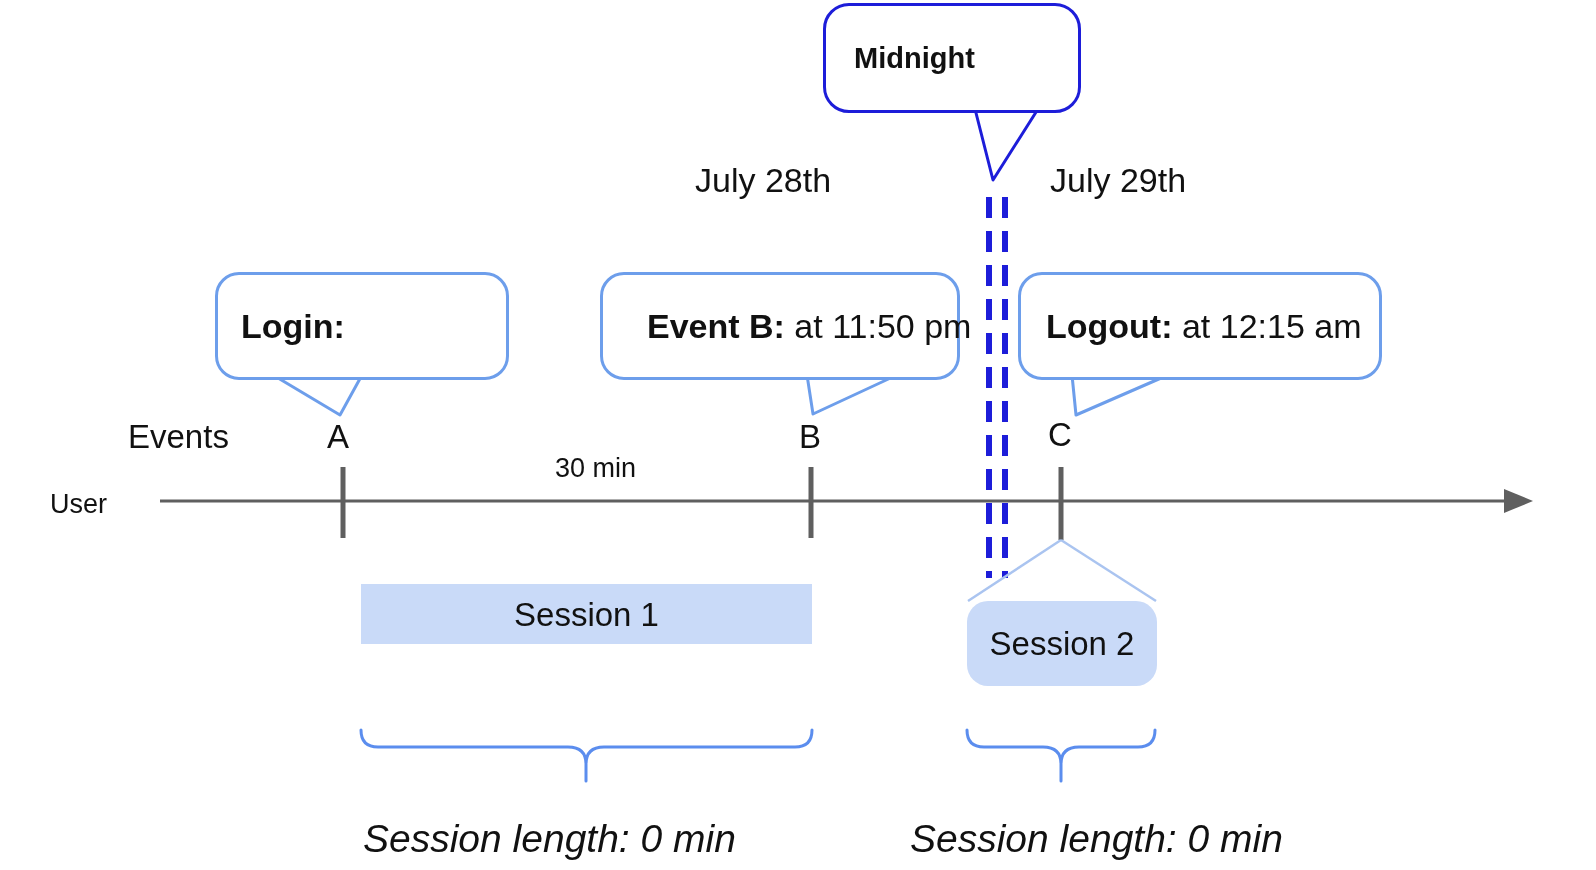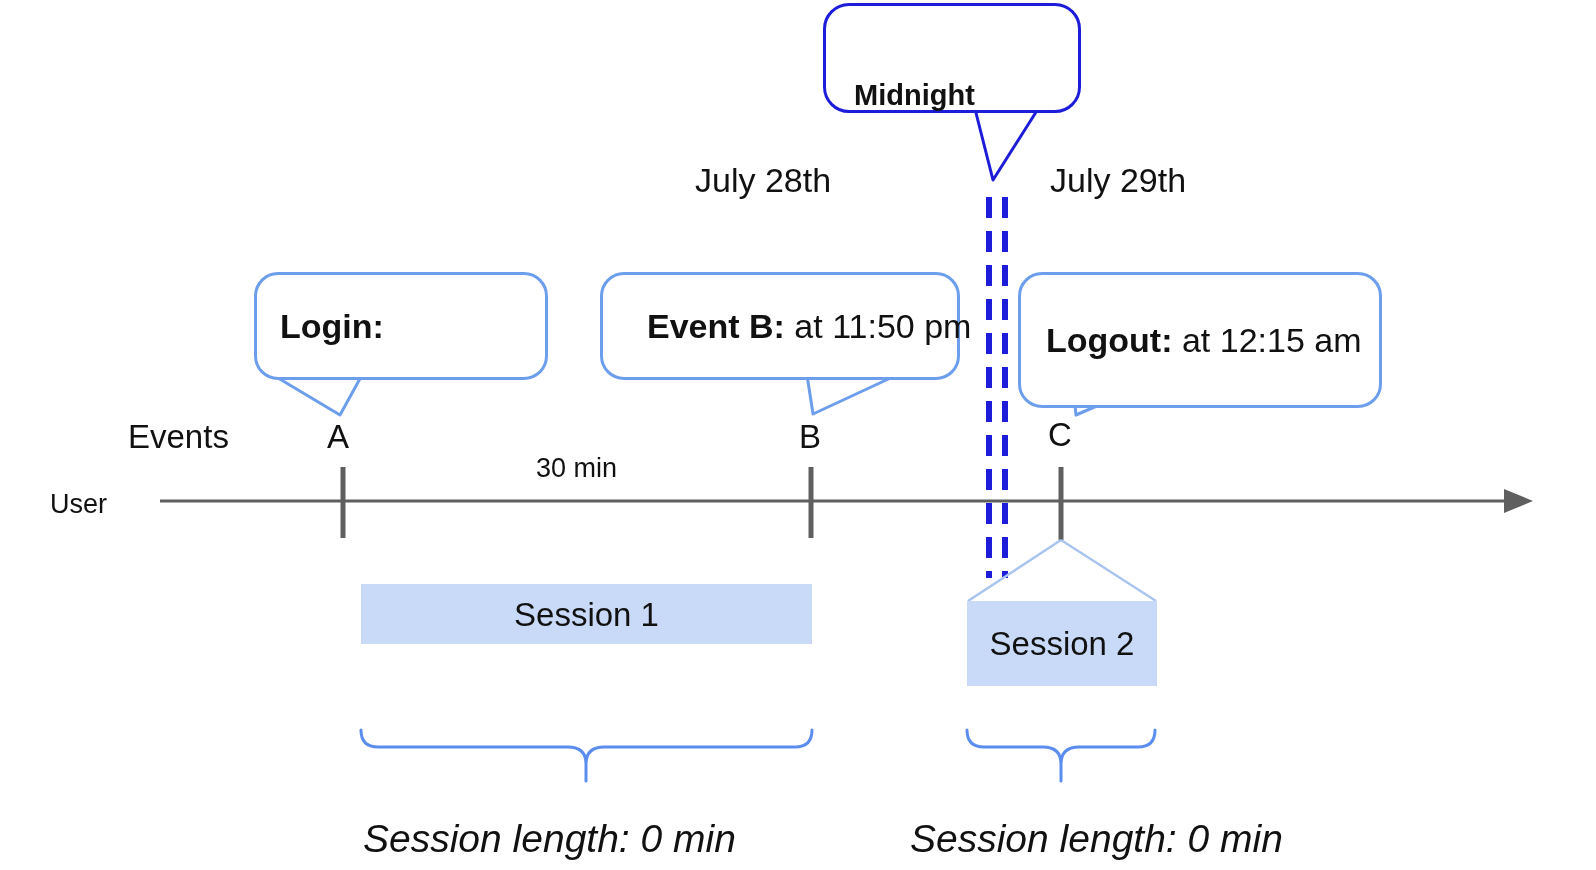--- a/index.html
+++ b/index.html
@@ -35,7 +35,7 @@
     border: 3px solid #1d1dd9;
     border-radius: 26px;
     display: flex;
-    align-items: flex-end;
+    align-items: center;
     padding-left: 28px;
     font-size: 29px;
     font-weight: bold;

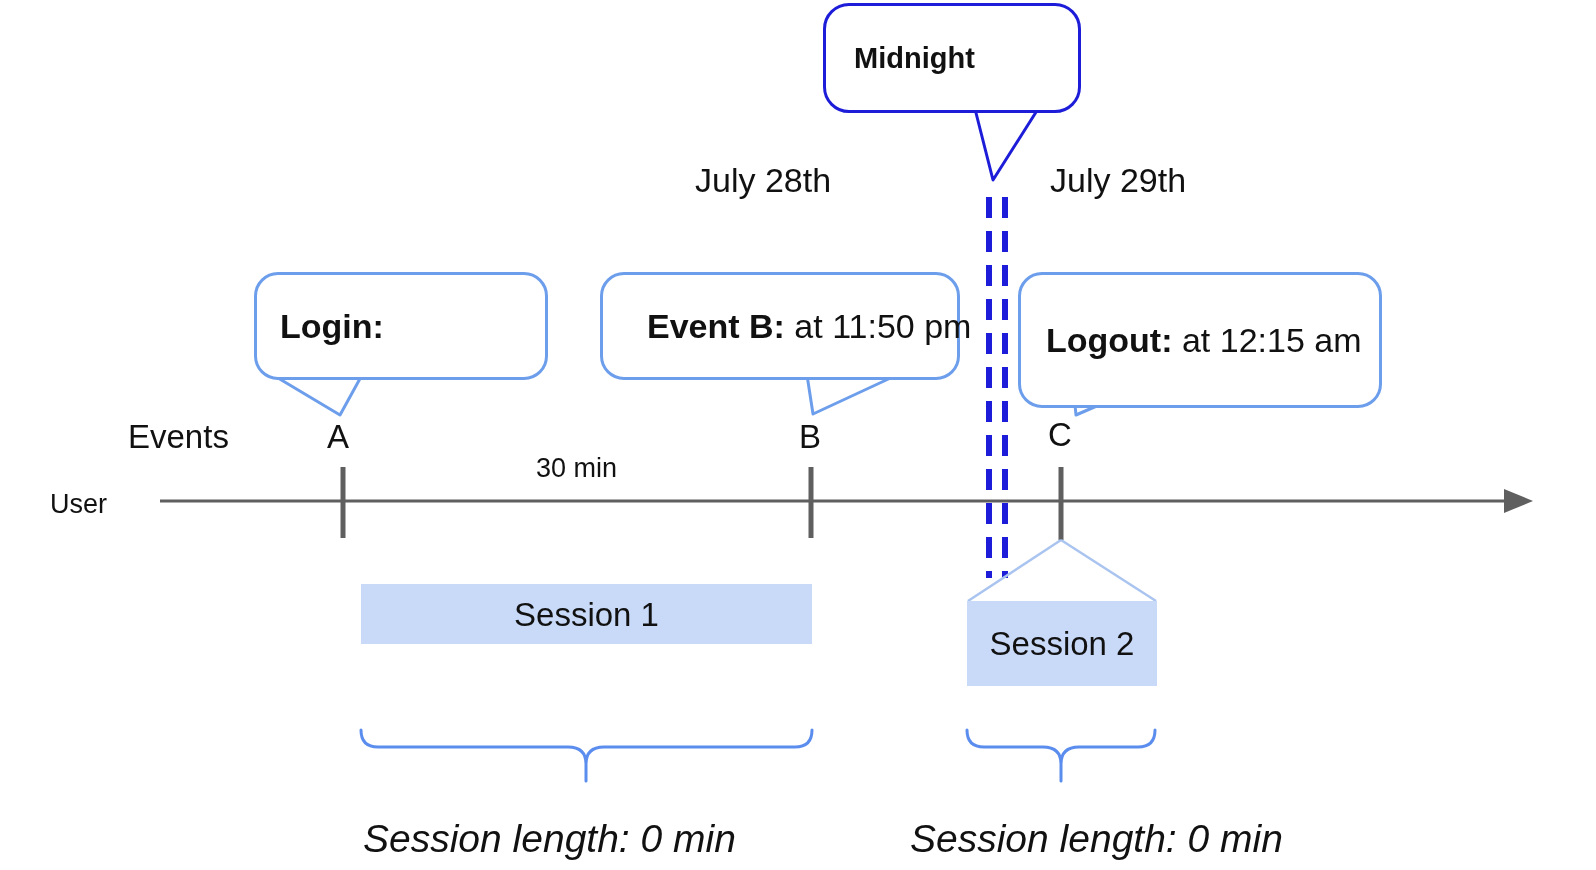--- a/index.html
+++ b/index.html
@@ -97,7 +97,7 @@
   <div class="date-label" style="left:695px; top:161px;">July 28th</div>
   <div class="date-label" style="left:1050px; top:161px;">July 29th</div>
 
-  <div class="bubble" style="left:215px; top:272px; width:294px; height:108px; padding-left:23px;margin-left:39px;">
+  <div class="bubble" style="left:215px; top:272px; width:294px; height:108px; padding-left:23px;">
     <b>Login:</b>
   </div>
   <div class="bubble" style="left:600px; top:272px; width:360px; height:108px; padding-left:44px;">

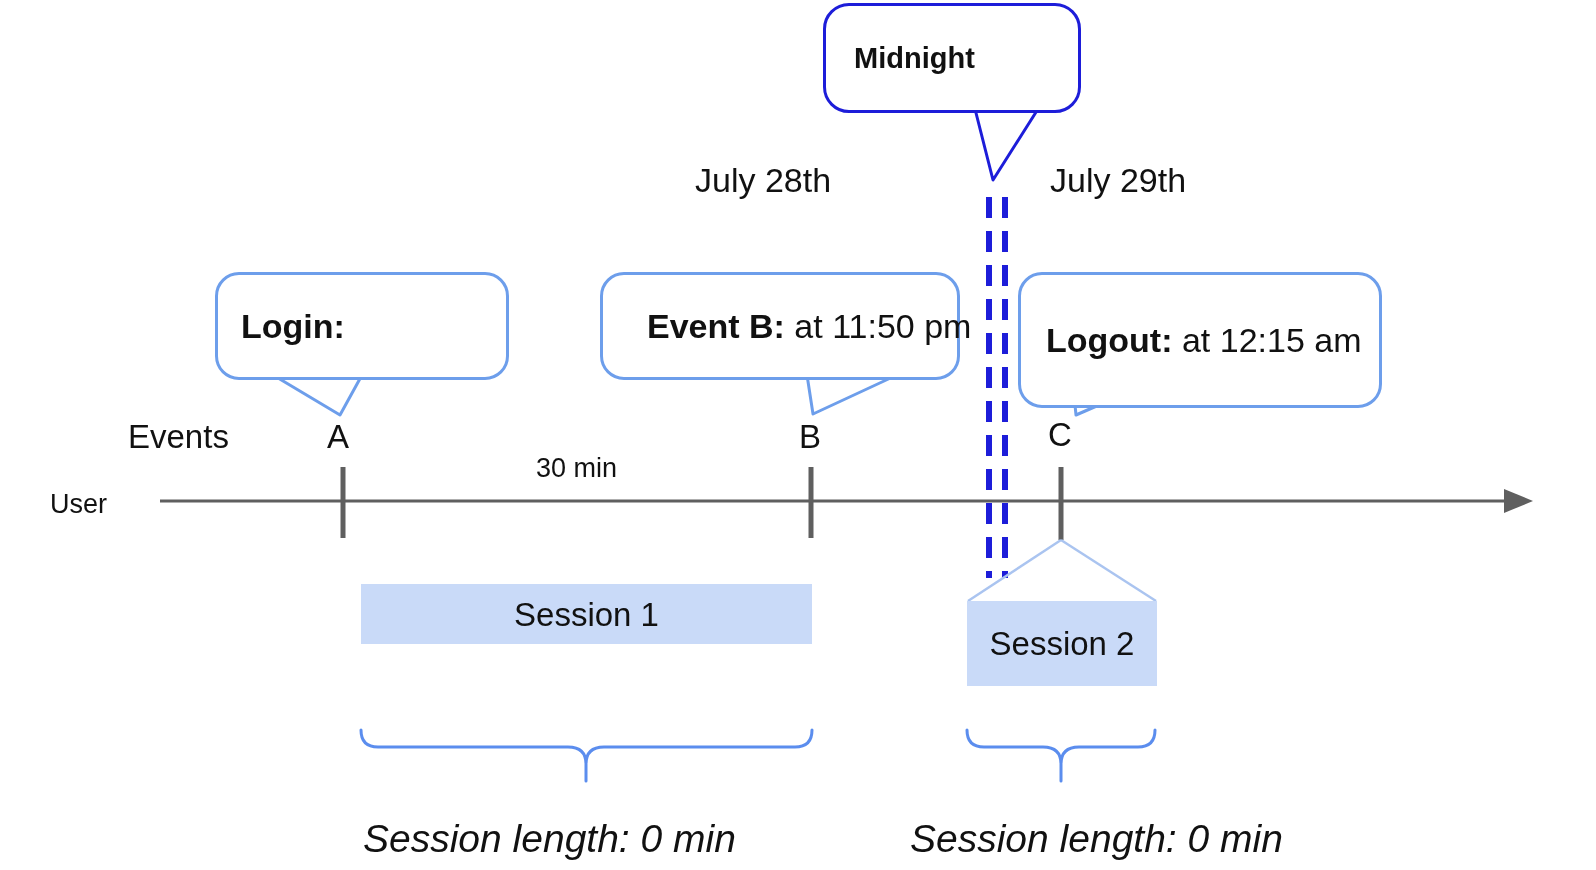--- a/index.html
+++ b/index.html
@@ -103,7 +103,7 @@
   <div class="bubble" style="left:600px; top:272px; width:360px; height:108px; padding-left:44px;">
     <b>Event B:</b><span> at 11:50 pm</span>
   </div>
-  <div class="bubble" style="left:1018px; top:272px; width:364px; height:136px; padding-left:25px;">
+  <div class="bubble" style="left:1018px; top:272px; width:364px; height:108px; padding-left:25px;">
     <b>Logout:</b><span> at 12:15 am</span>
   </div>
 

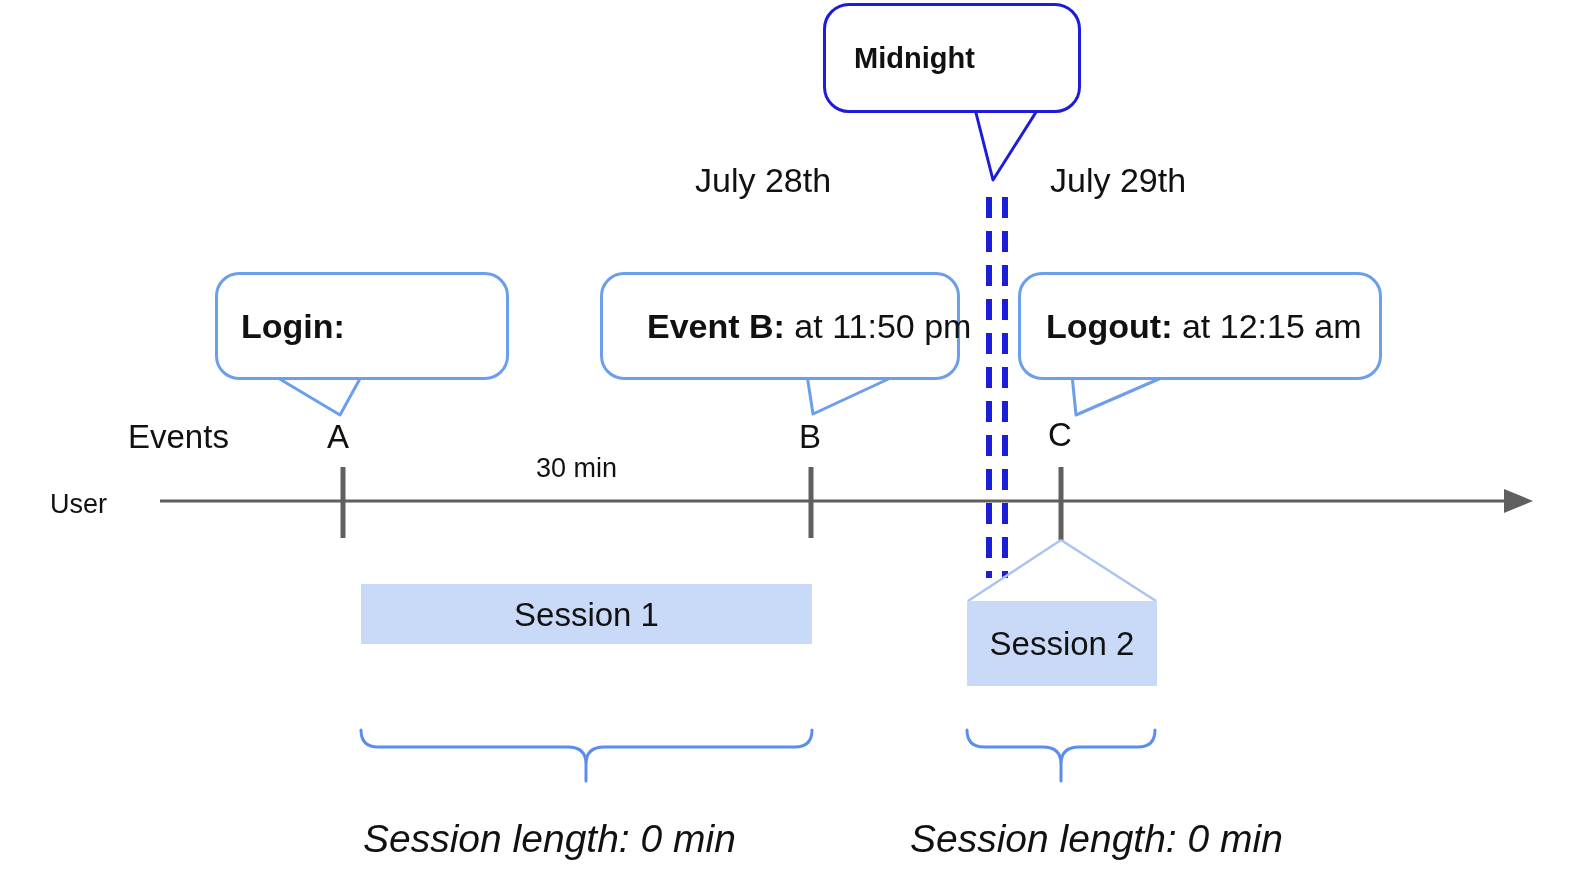--- a/index.html
+++ b/index.html
@@ -48,7 +48,7 @@
   .axis-caption { position: absolute; font-size: 33px; line-height: 36px; }
   .marker-letter { position: absolute; width: 44px; text-align: center; font-size: 33px; line-height: 36px; }
   .user-caption { position: absolute; left: 50px; top: 481px; font-size: 27px; line-height: 46px; }
-  .interval-caption { position: absolute; left: 536px; top: 453px; width: 100px; text-align: left; font-size: 27px; line-height: 30px; }
+  .interval-caption { position: absolute; left: 536px; top: 453px; width: 100px; text-align: right; font-size: 27px; line-height: 30px; }
 
   .session-box {
     position: absolute;

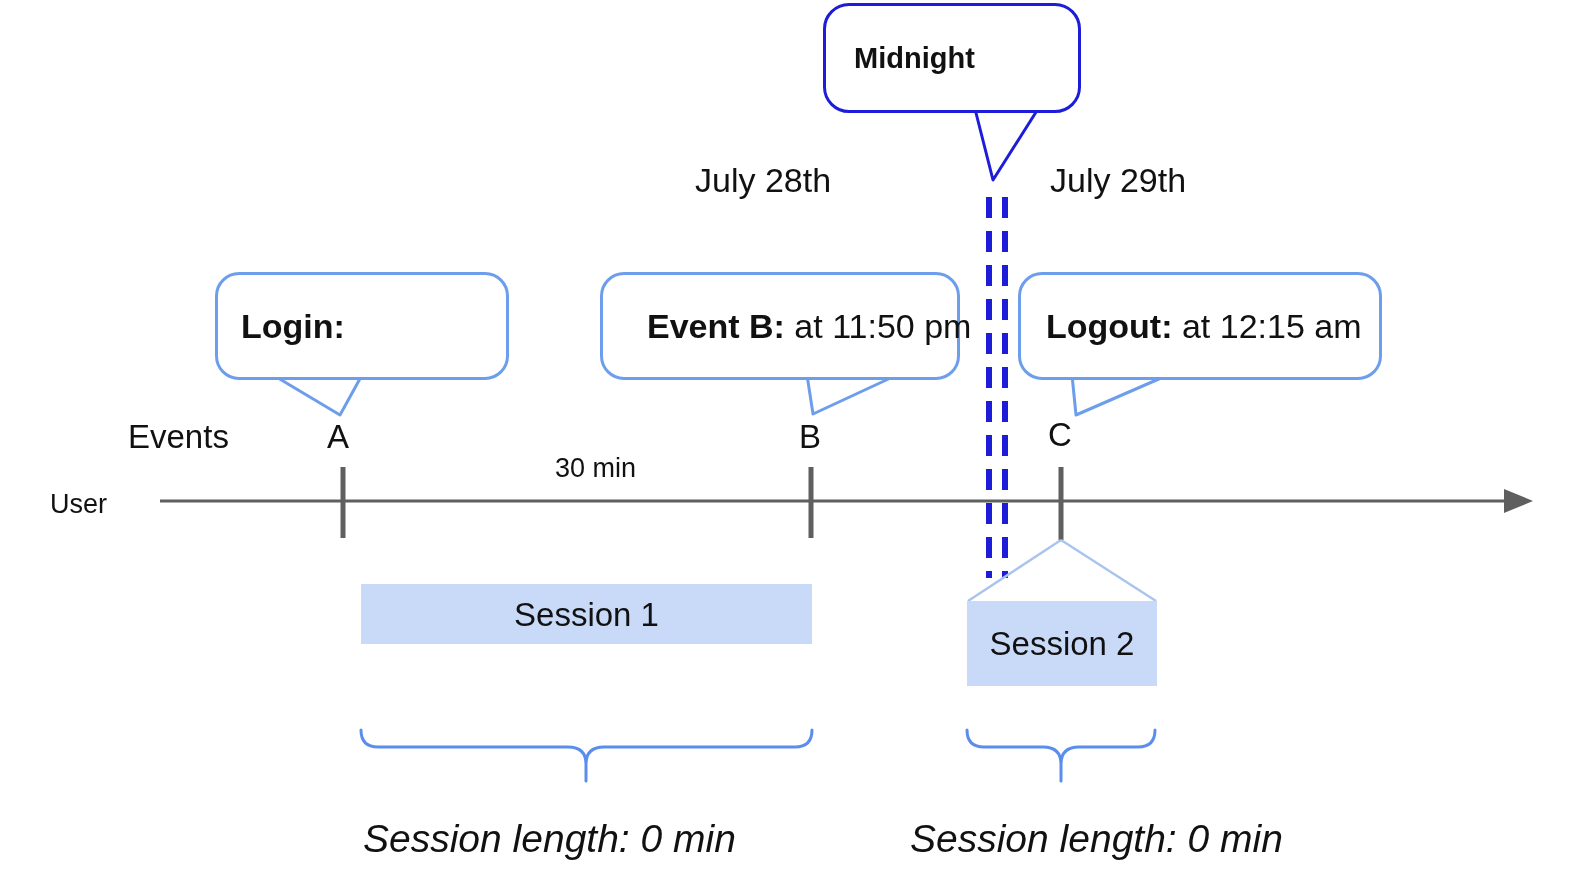--- a/index.html
+++ b/index.html
@@ -117,7 +117,7 @@
   <div class="session-box" style="left:361px; top:584px; width:451px; height:60px;">
     <span>Session 1</span>
   </div>
-  <div class="session-box" style="left:967px; top:601px; width:190px; height:85px;">
+  <div class="session-box" style="left:967px; top:601px; width:190px; height:85px;border-radius:21px;">
     <span>Session 2</span>
   </div>
 

